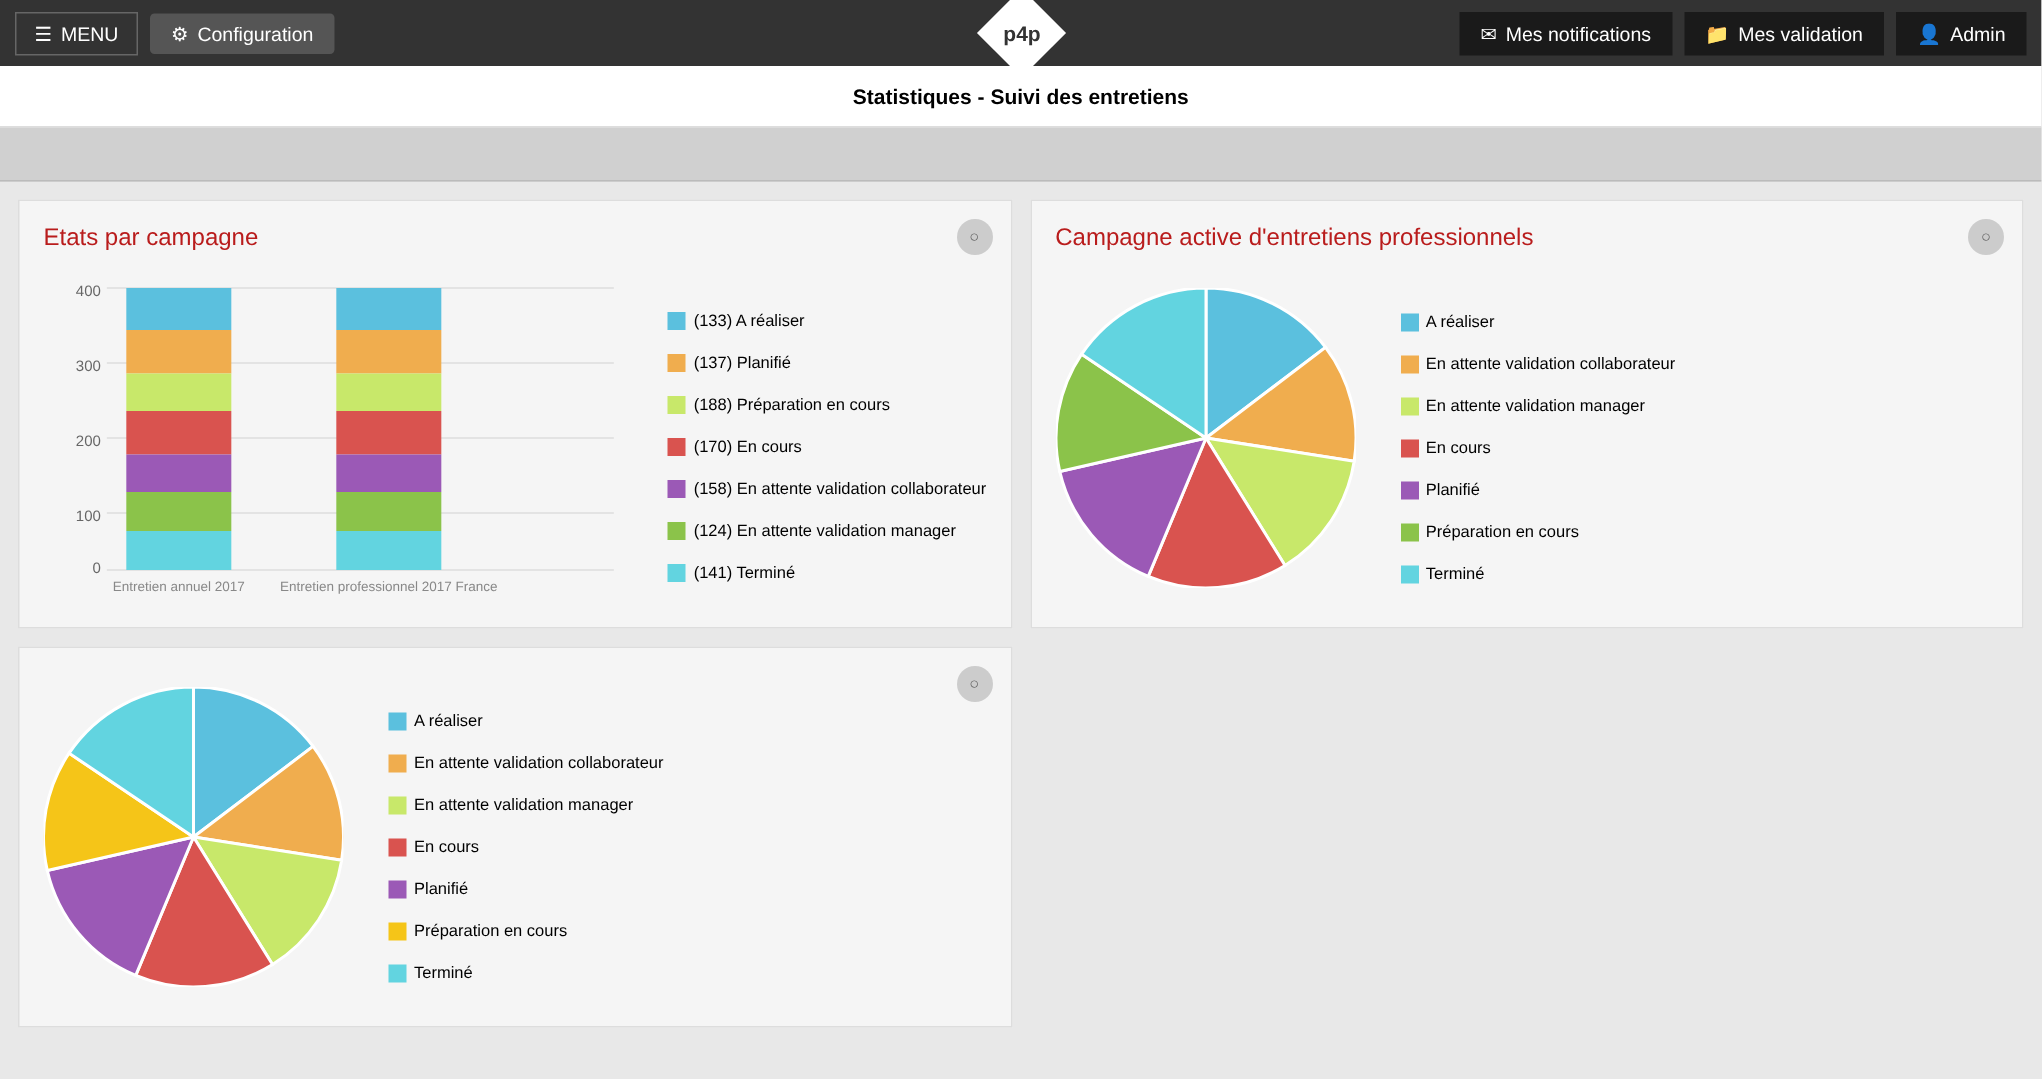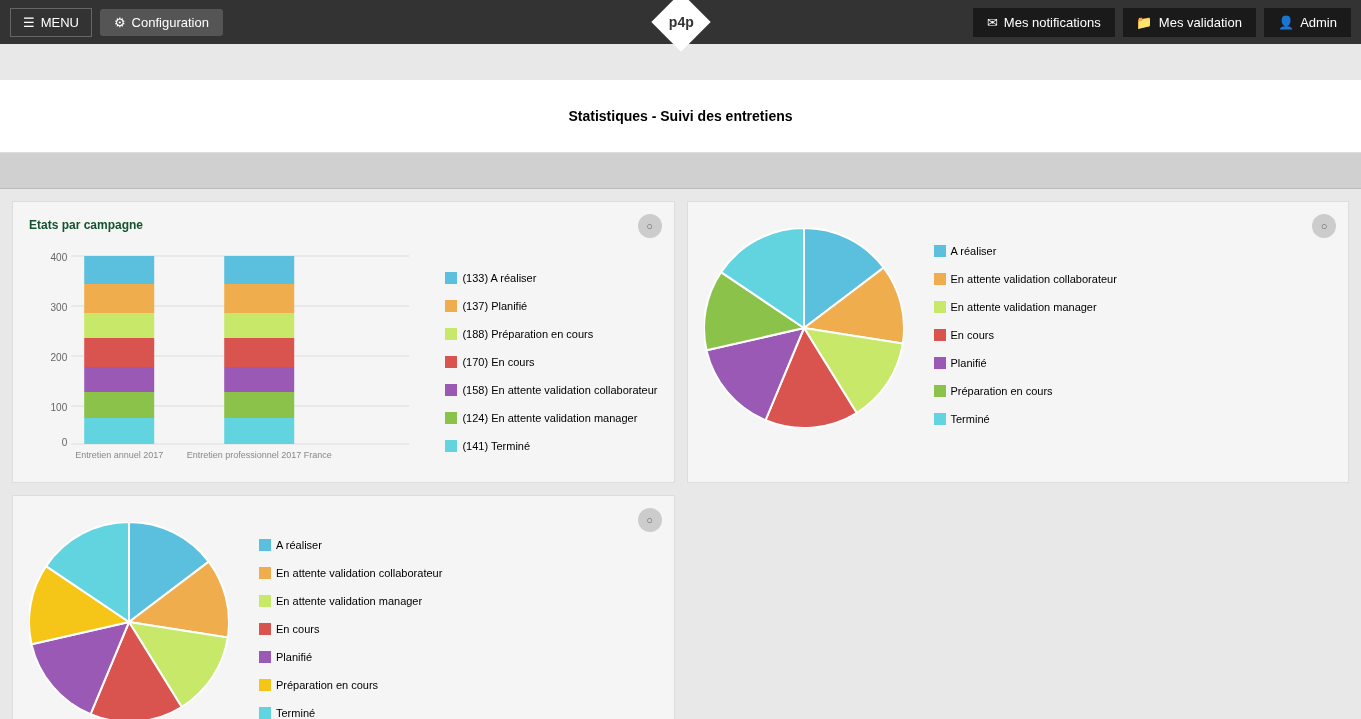--- a/index.html
+++ b/index.html
@@ -97,11 +97,10 @@
     .sub-header {
       background: #fff;
       text-align: center;
-      padding: 28px;
+      padding: 12px;
       font-weight: bold;
       font-size: 14px;
       border-bottom: 1px solid #ddd;
-      margin-top: 36px;
     }
 
     

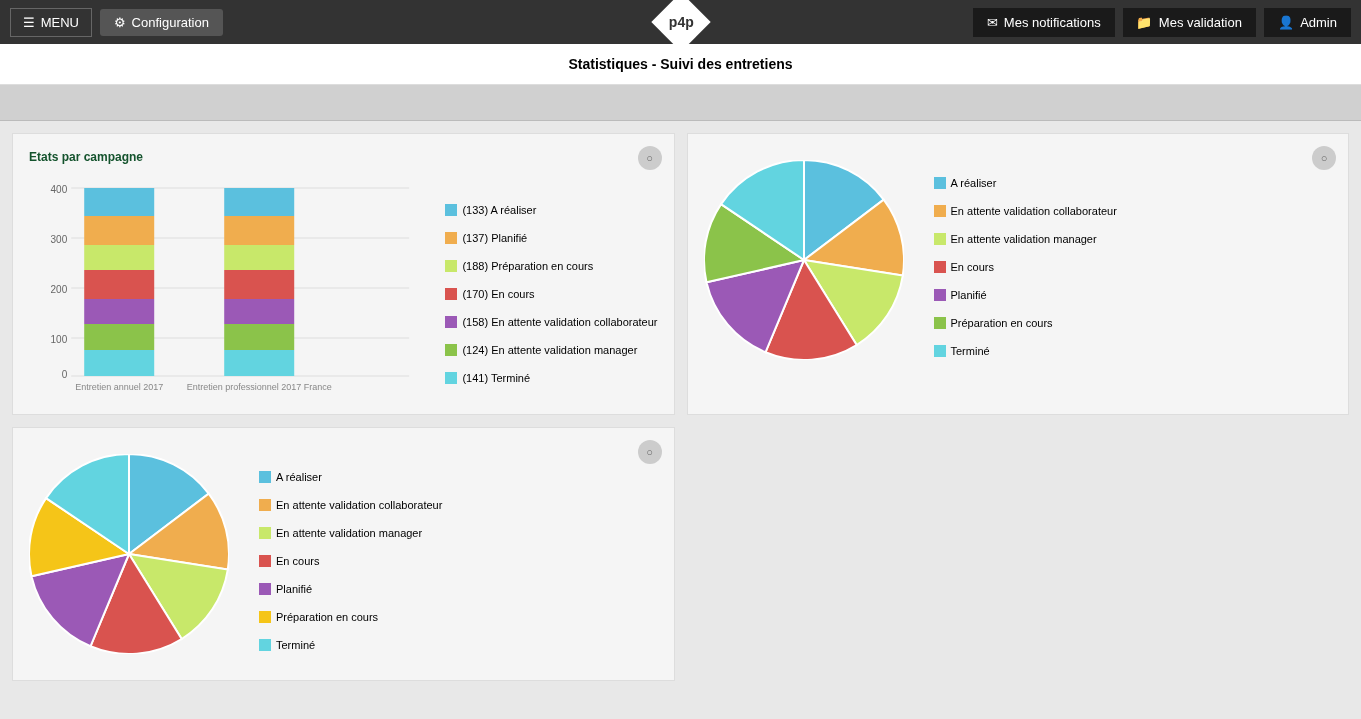--- a/index.html
+++ b/index.html
@@ -126,10 +126,10 @@
       position: relative;
     }
     .card-title {
-      font-size: 12px;
-      font-weight: bold;
+      font-size: 16px;
+      font-weight: normal;
       margin-bottom: 14px;
-      color: #14532d;
+      color: #b91c1c;
     }
     .card-icon {
       position: absolute;

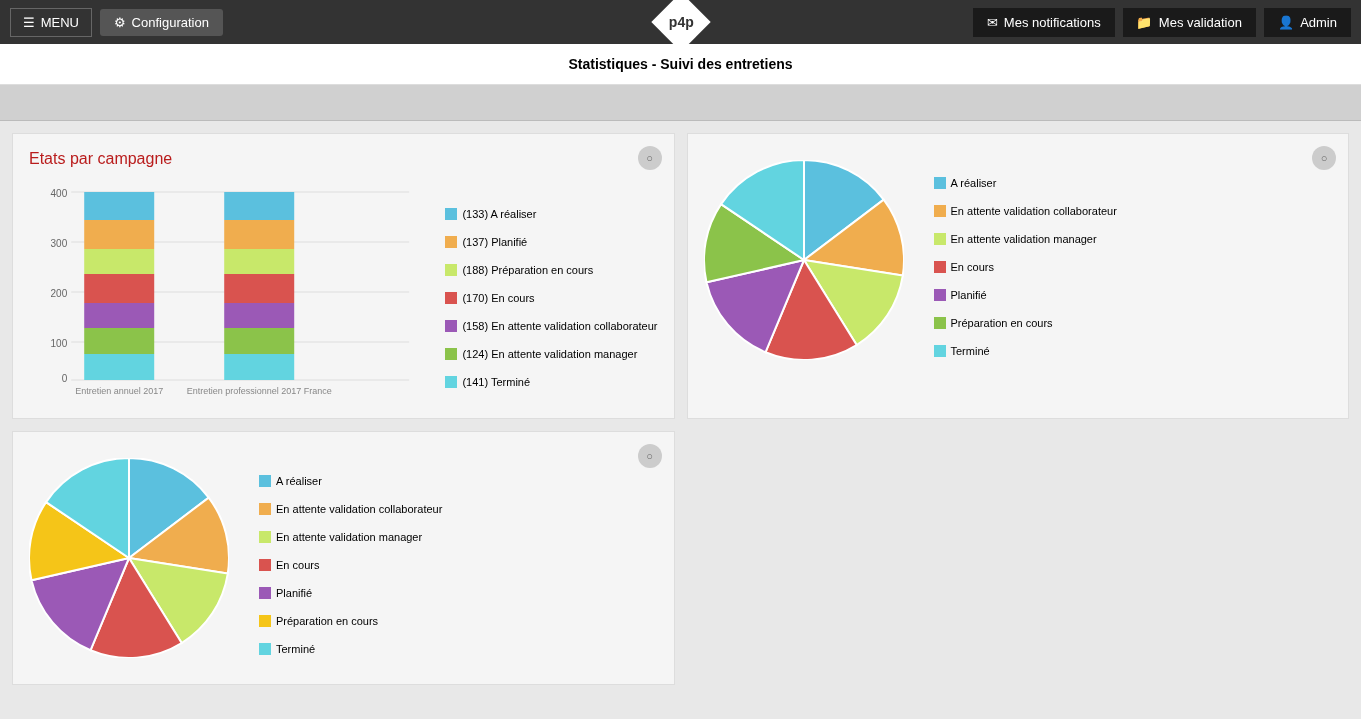--- a/index.html
+++ b/index.html
@@ -303,6 +303,7 @@
   </div>
 
   <div class="card">
+    <div class="card-title">Campagne active d'entretiens professionnels</div>
     <div class="card-icon">○</div>
     <div class="pie-layout">
       <svg class="pie-svg" width="200" height="200" viewBox="-1 -1 2 2" id="pie-pro">

